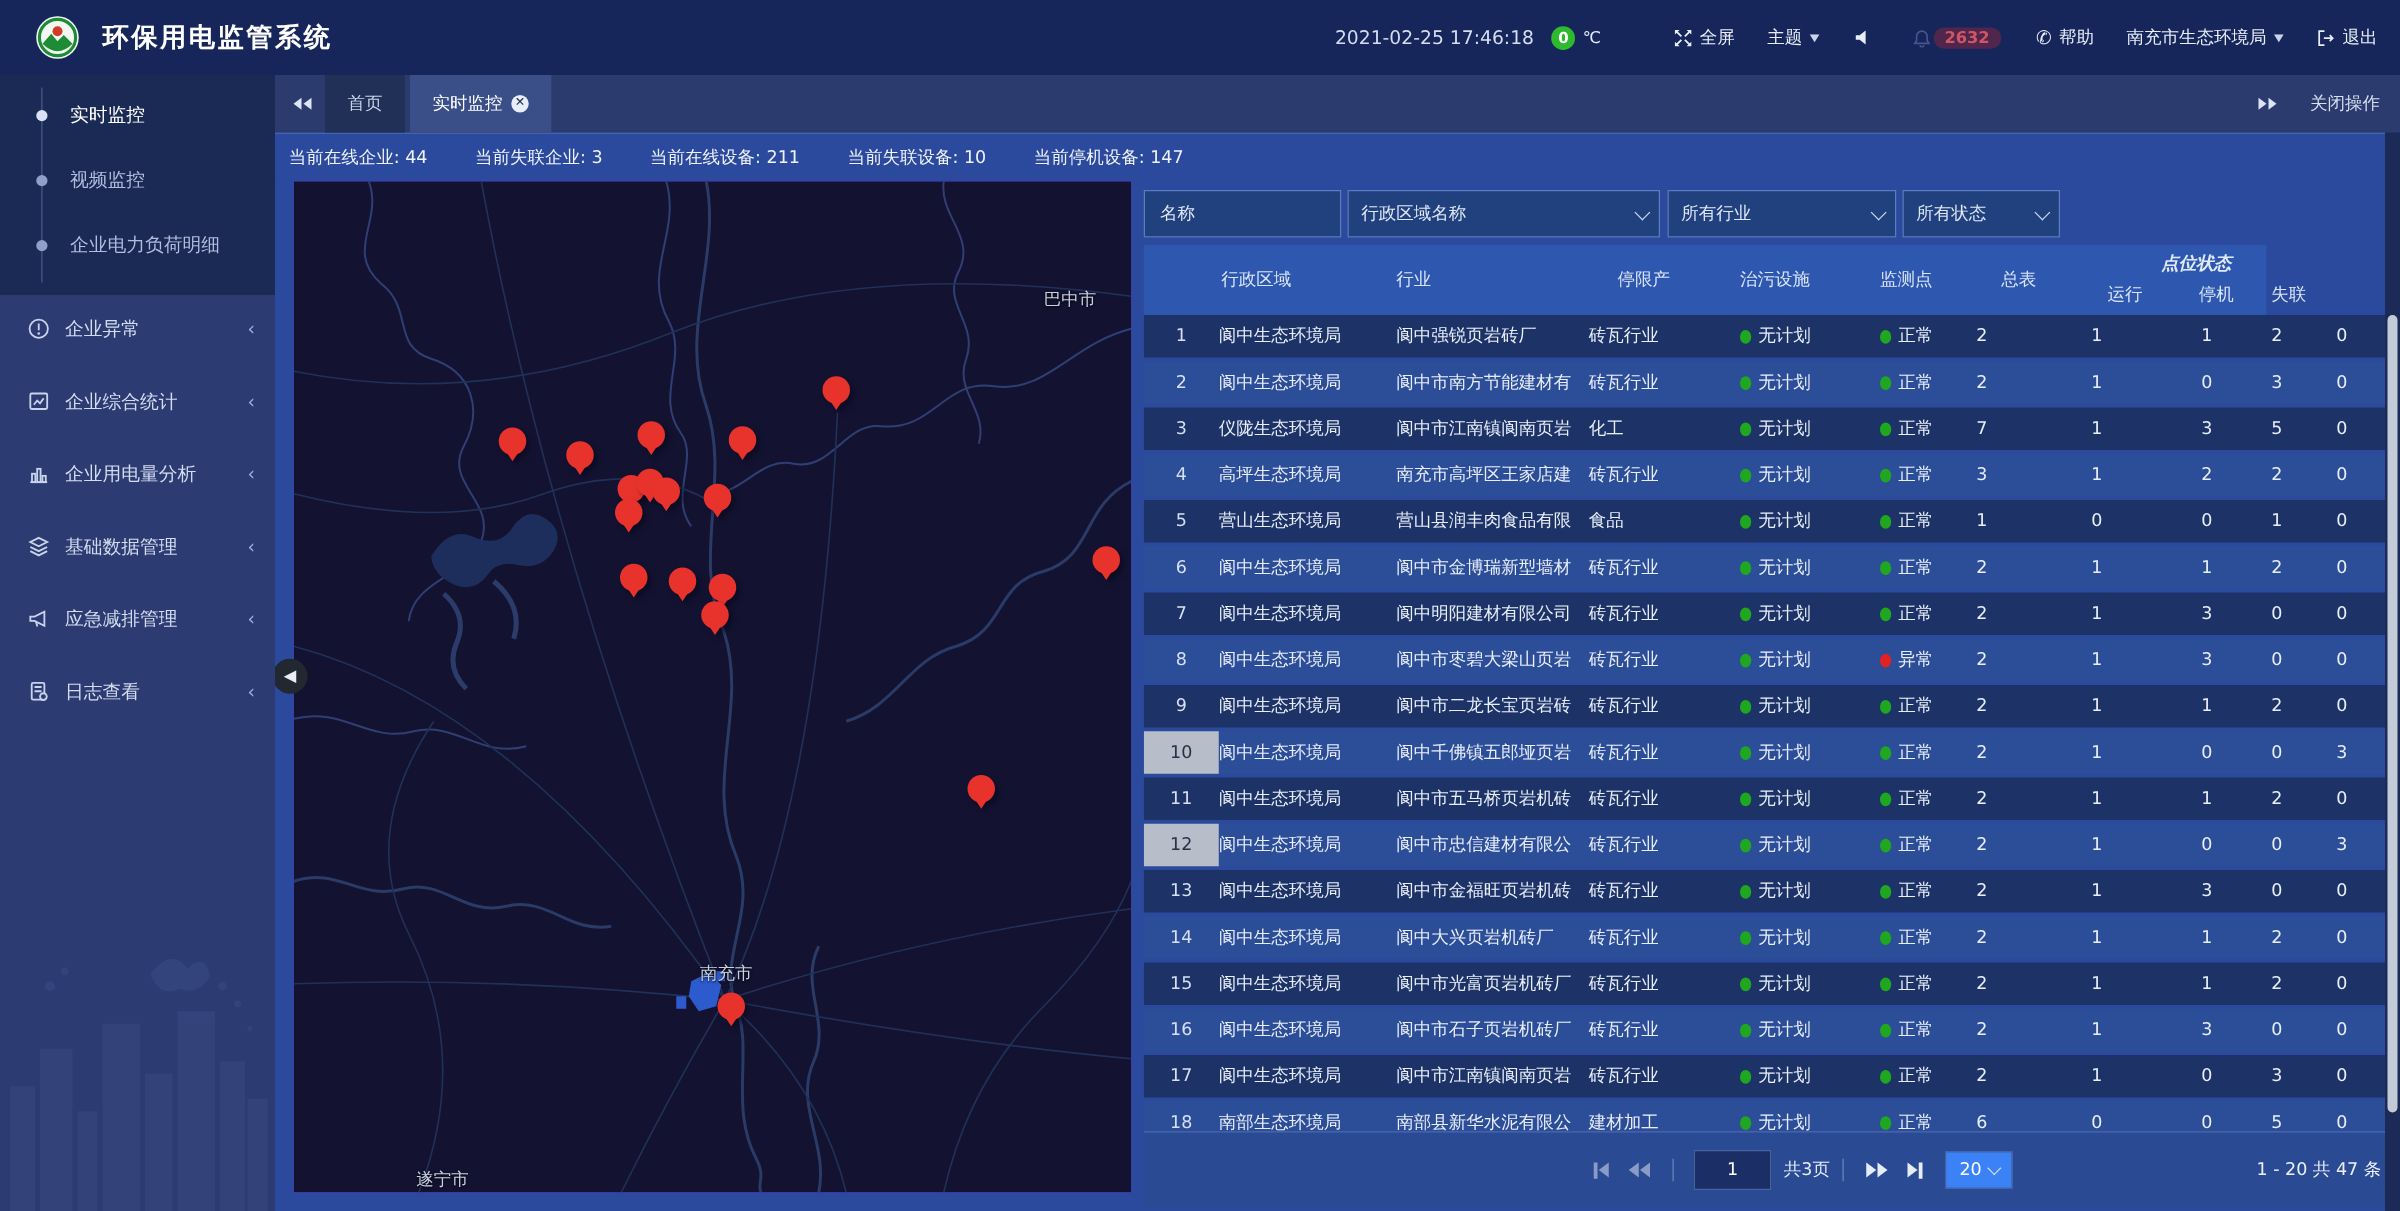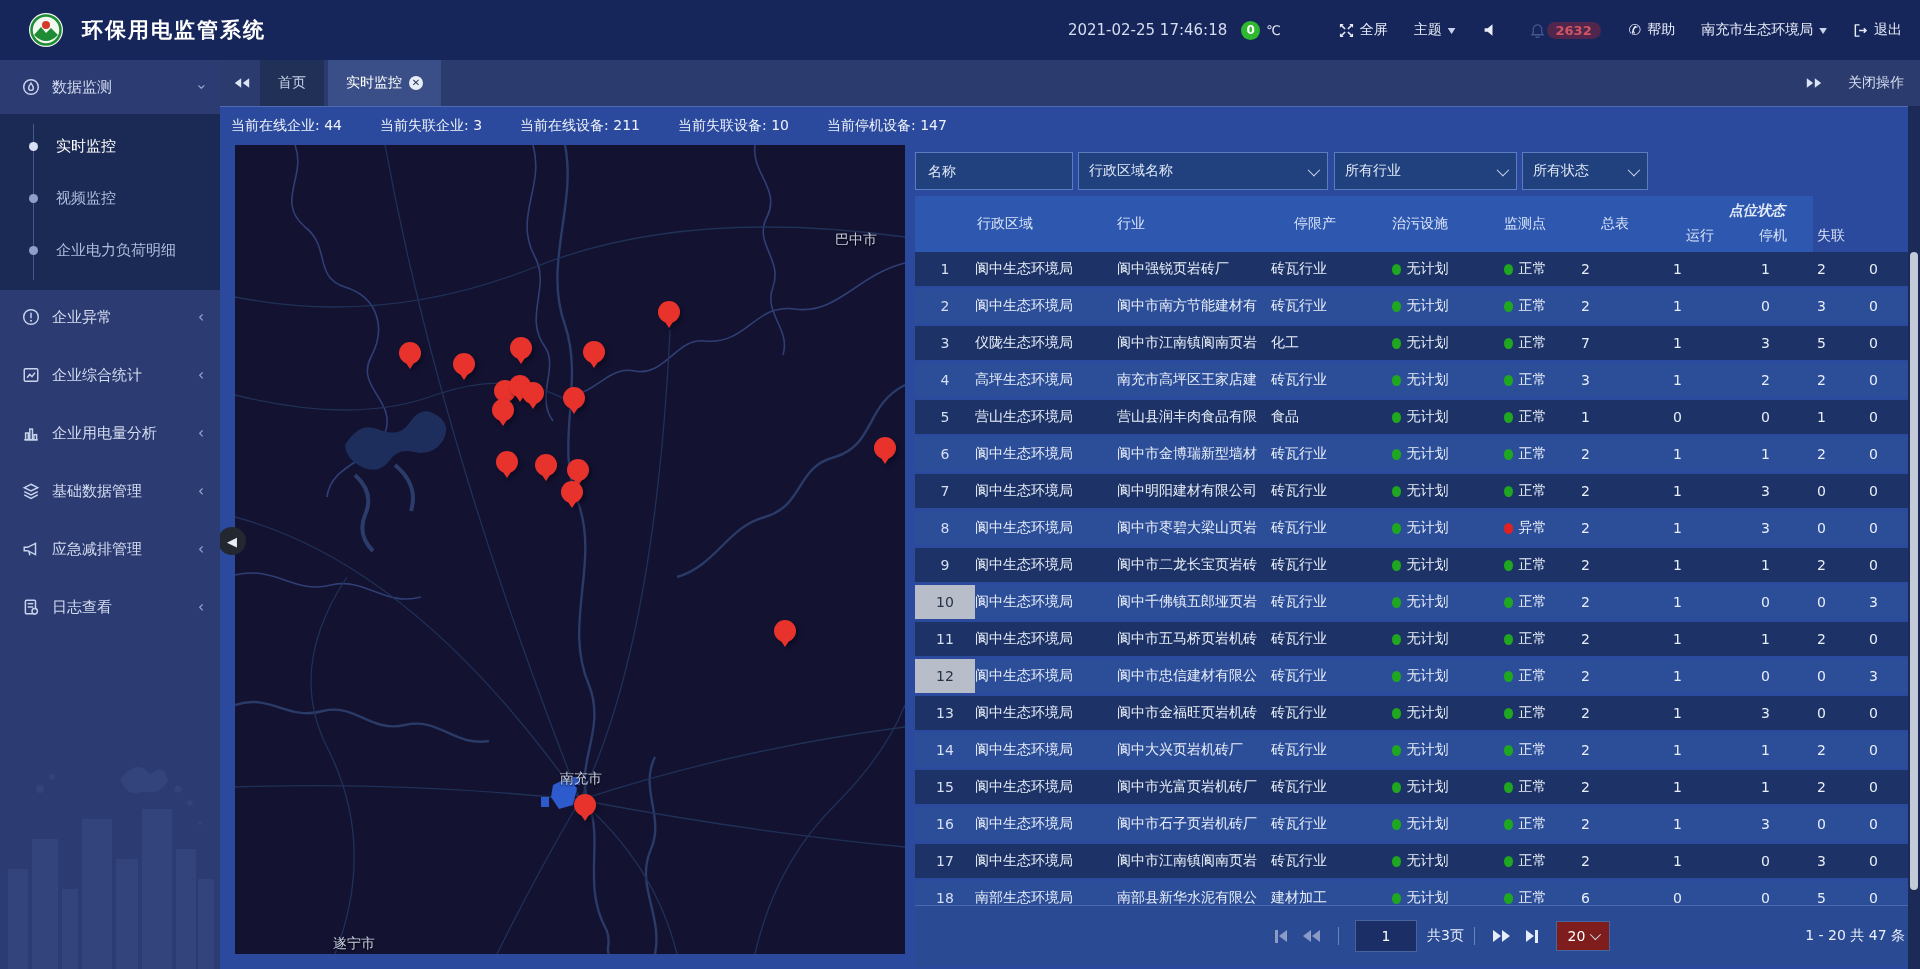--- a/index.html
+++ b/index.html
@@ -171,14 +171,6 @@
   <div id="sidebar">
     <div id="side-menu">
         <div class="gwrap">
-    <div class="sgroup">
-      <span class="gicon"><svg width="18" height="18" viewBox="0 0 16 16" fill="none" stroke="#C9D3EC" stroke-width="1.3">
-                <circle cx="8" cy="8" r="6.5"></circle>
-                <path d="M8 4.5 C6.6 6.4 5.9 7.7 5.9 8.9 a2.1 2.1 0 0 0 4.2 0 C10.1 7.7 9.4 6.4 8 4.5 Z"></path>
-              </svg></span>
-      <span class="glabel">数据监测</span>
-      <span class="gchev down">‹</span>
-    </div>
   <div class="submenu">
             <div class="rail"></div>
             <div class="subitem active">

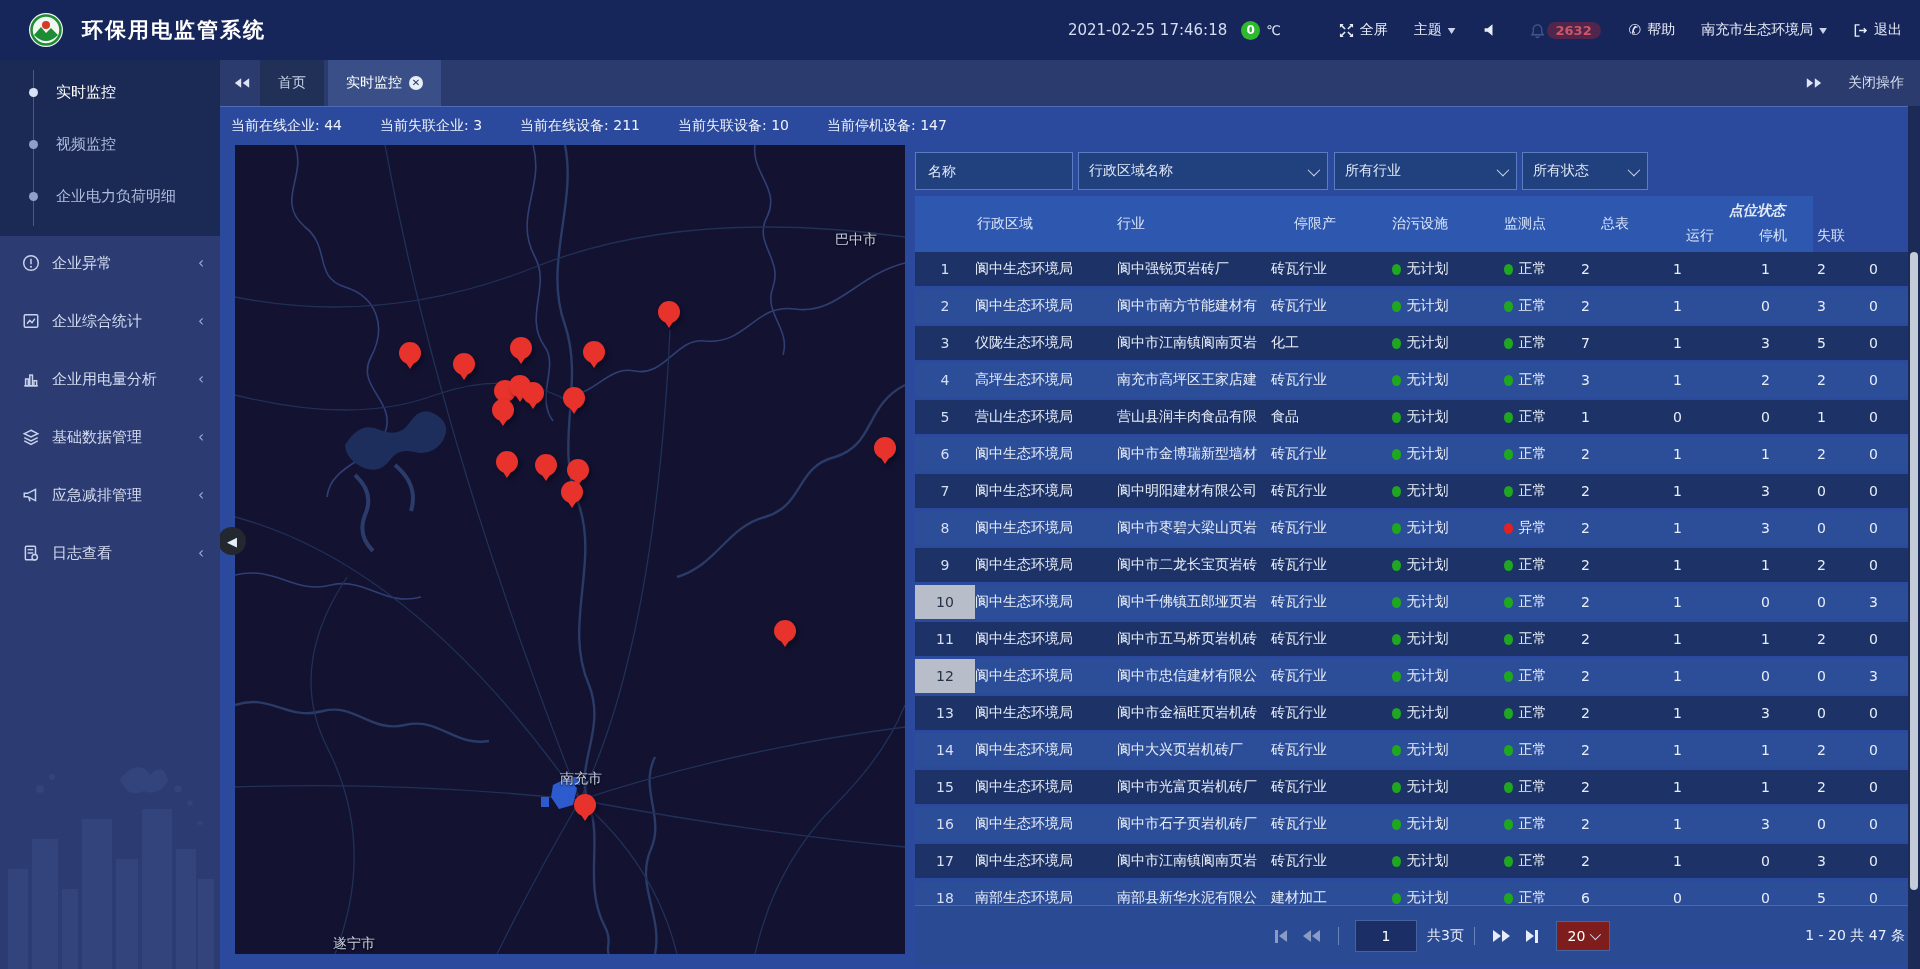--- a/index.html
+++ b/index.html
@@ -101,7 +101,7 @@
   .pbar{width:3px;height:13px;background:currentColor;}
   .pdiv{width:1px;height:18px;background:#6B84BB;margin:0 10px;}
   #page-input{width:56px;height:28px;background:#1B2F66;border:1px solid #46629F;color:#fff;text-align:center;font-size:14px;margin:0 10px 0 6px;font-family:inherit;}
-  #page-size{width:52px;height:28px;background:#7f1d1d;border:1px solid #46629F;color:#fff;display:flex;align-items:center;justify-content:center;gap:5px;margin-left:10px;cursor:pointer;}
+  #page-size{width:52px;height:28px;background:#3b82f6;border:1px solid #46629F;color:#fff;display:flex;align-items:center;justify-content:center;gap:5px;margin-left:10px;cursor:pointer;}
   #page-size .chev{width:7px;height:7px;border-right:1.5px solid #CFD9EE;border-bottom:1.5px solid #CFD9EE;transform:rotate(45deg) translateY(-2px);}
   #range-label{margin-left:auto;padding-right:3px;color:#EAF0FA;}
   #pager-center{display:flex;align-items:center;margin-left:352px;}

